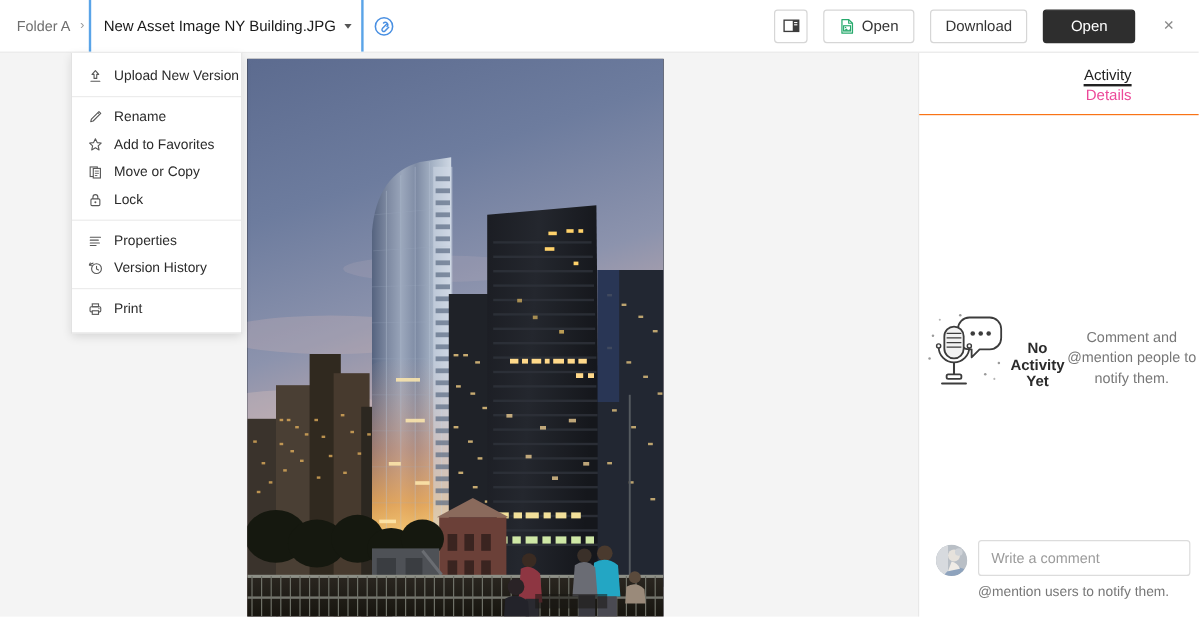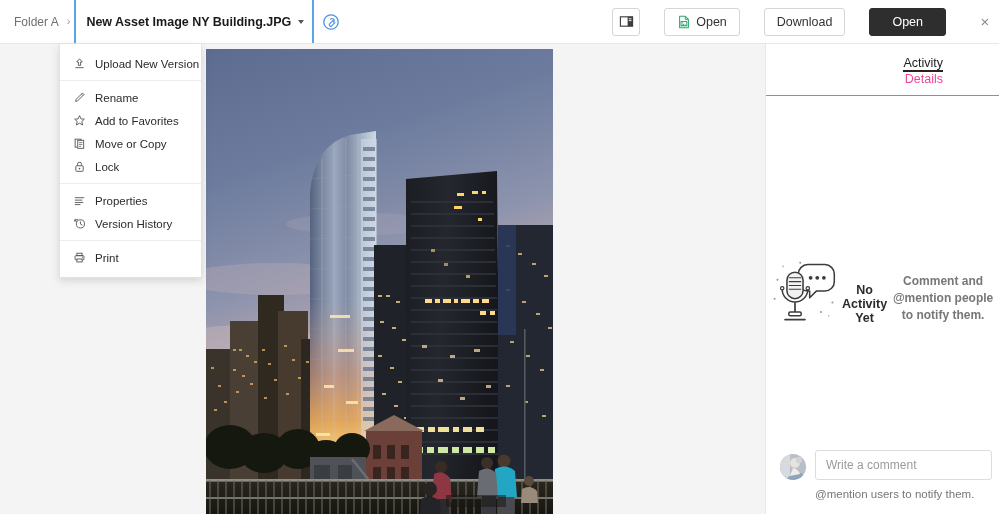--- a/index.html
+++ b/index.html
@@ -73,7 +73,7 @@
 
   .filename-text {
     font-size: 12.5px;
-    font-weight: bold;
+    font-weight: normal;
     color: #1a1a1a;
     white-space: nowrap;
   }

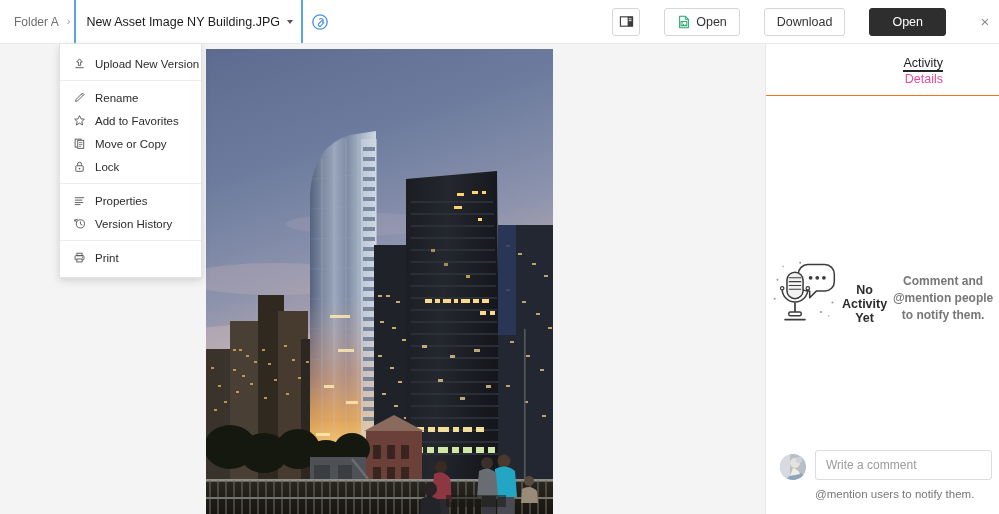--- a/index.html
+++ b/index.html
@@ -97,8 +97,8 @@
     margin-left: auto;
     display: flex;
     align-items: center;
-    gap: 24px;
-    padding-right: 1px;
+    gap: 13px;
+    padding-right: 12px;
   }
 
   .btn {

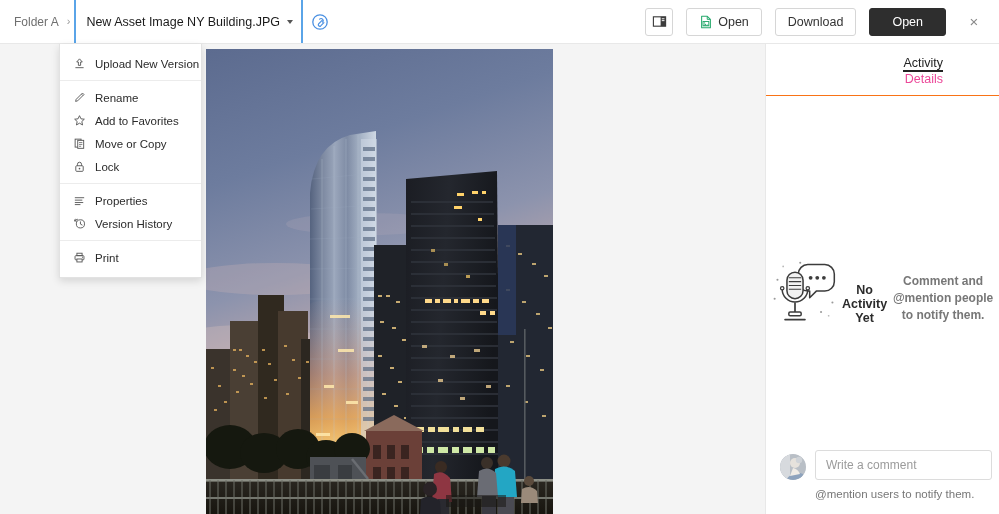--- a/index.html
+++ b/index.html
@@ -268,7 +268,6 @@
     line-height: 17px;
     margin-top: 7px;
     max-width: 160px;
-    font-weight: bold;
   }
 
   .comment-area {

